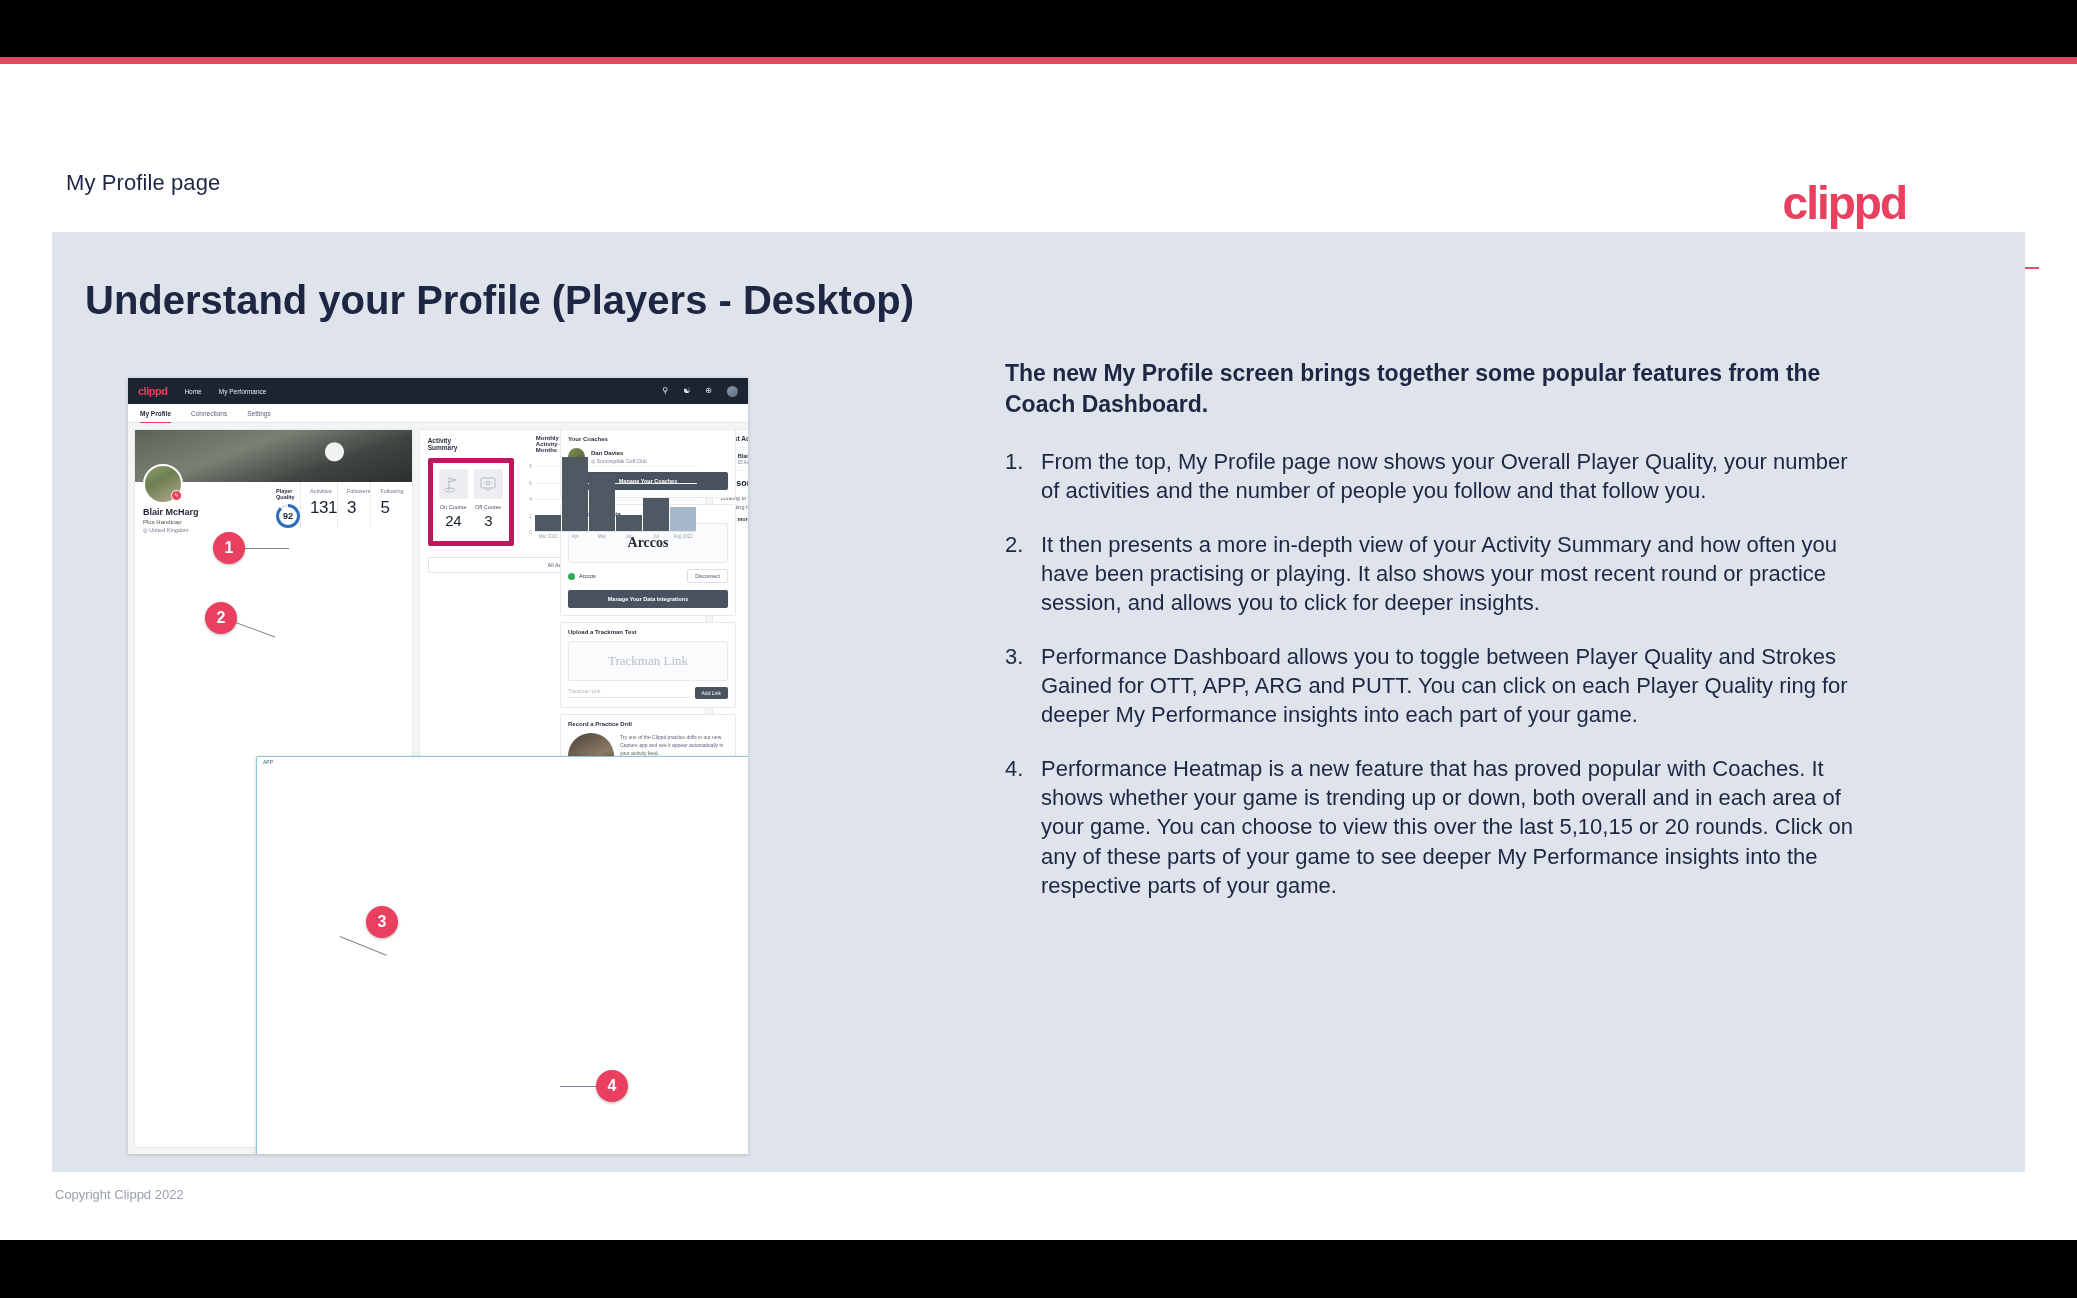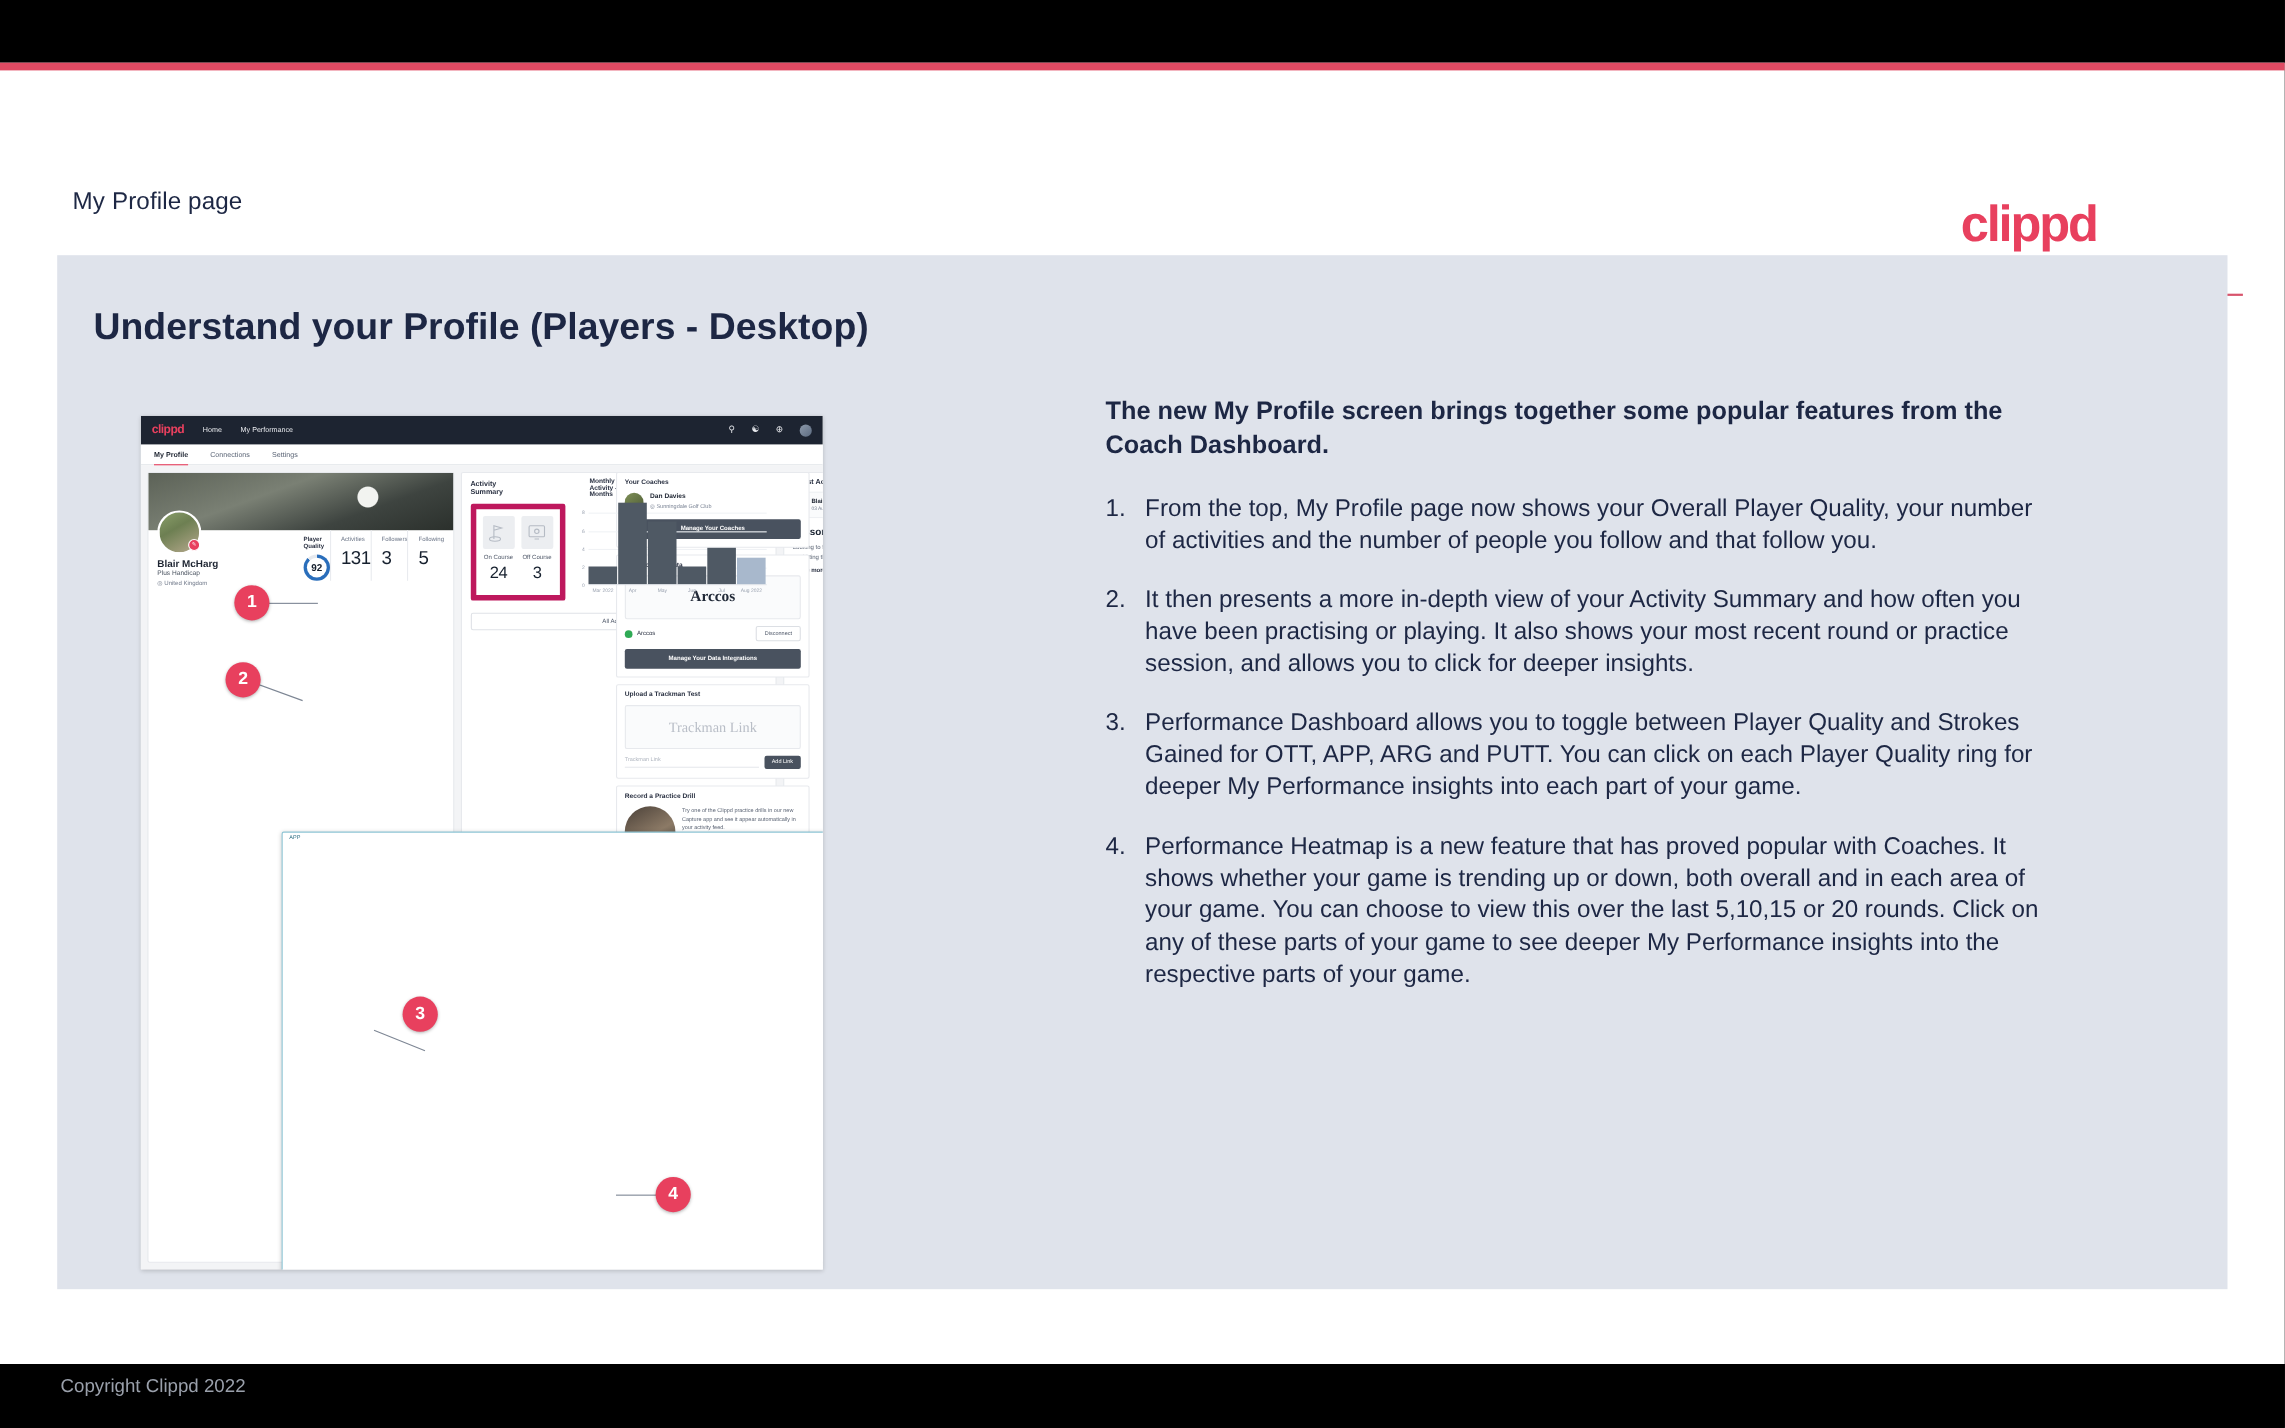--- a/index.html
+++ b/index.html
@@ -64,7 +64,7 @@
   .heading-1 {
     position: absolute;
     left: 85px; top: 278px;
-    font-size: 34px; font-weight: bold;
+    font-size: 40px; font-weight: bold;
     color: #1d2744;
   }
   .heading-2 {

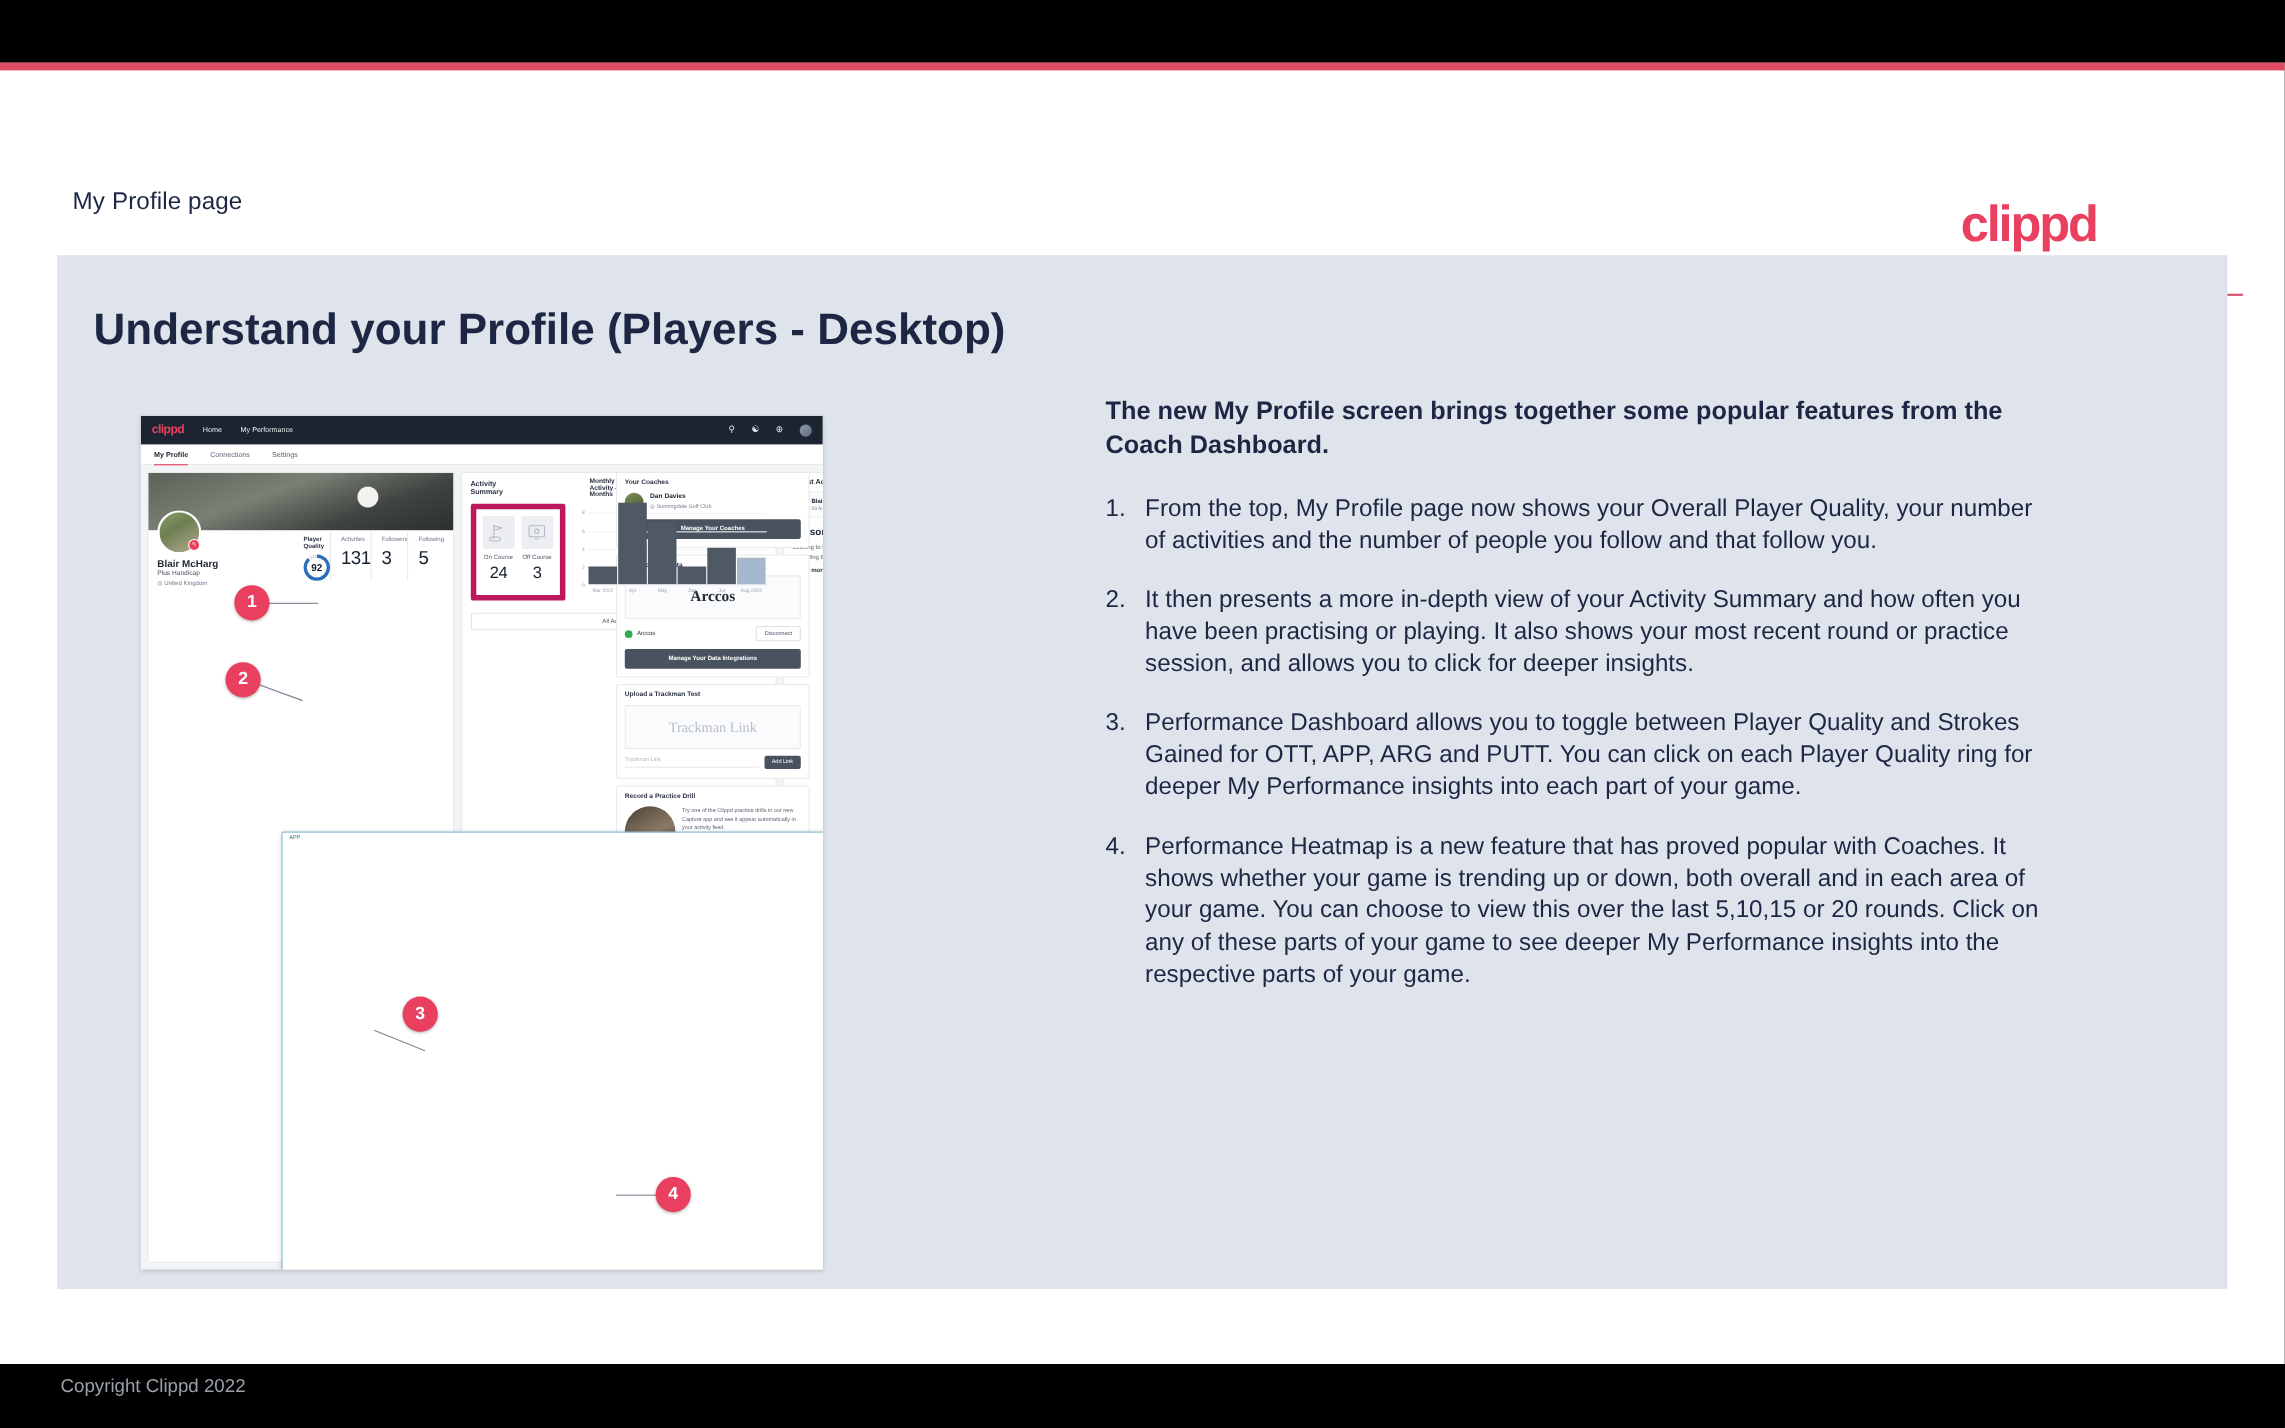--- a/index.html
+++ b/index.html
@@ -96,8 +96,8 @@
   
   .footer {
     position: absolute;
-    left: 55px; top: 1250px;
-    font-size: 17px;
+    left: 55px; top: 1187px;
+    font-size: 13px;
     color: #9aa0ab;
   }
   

